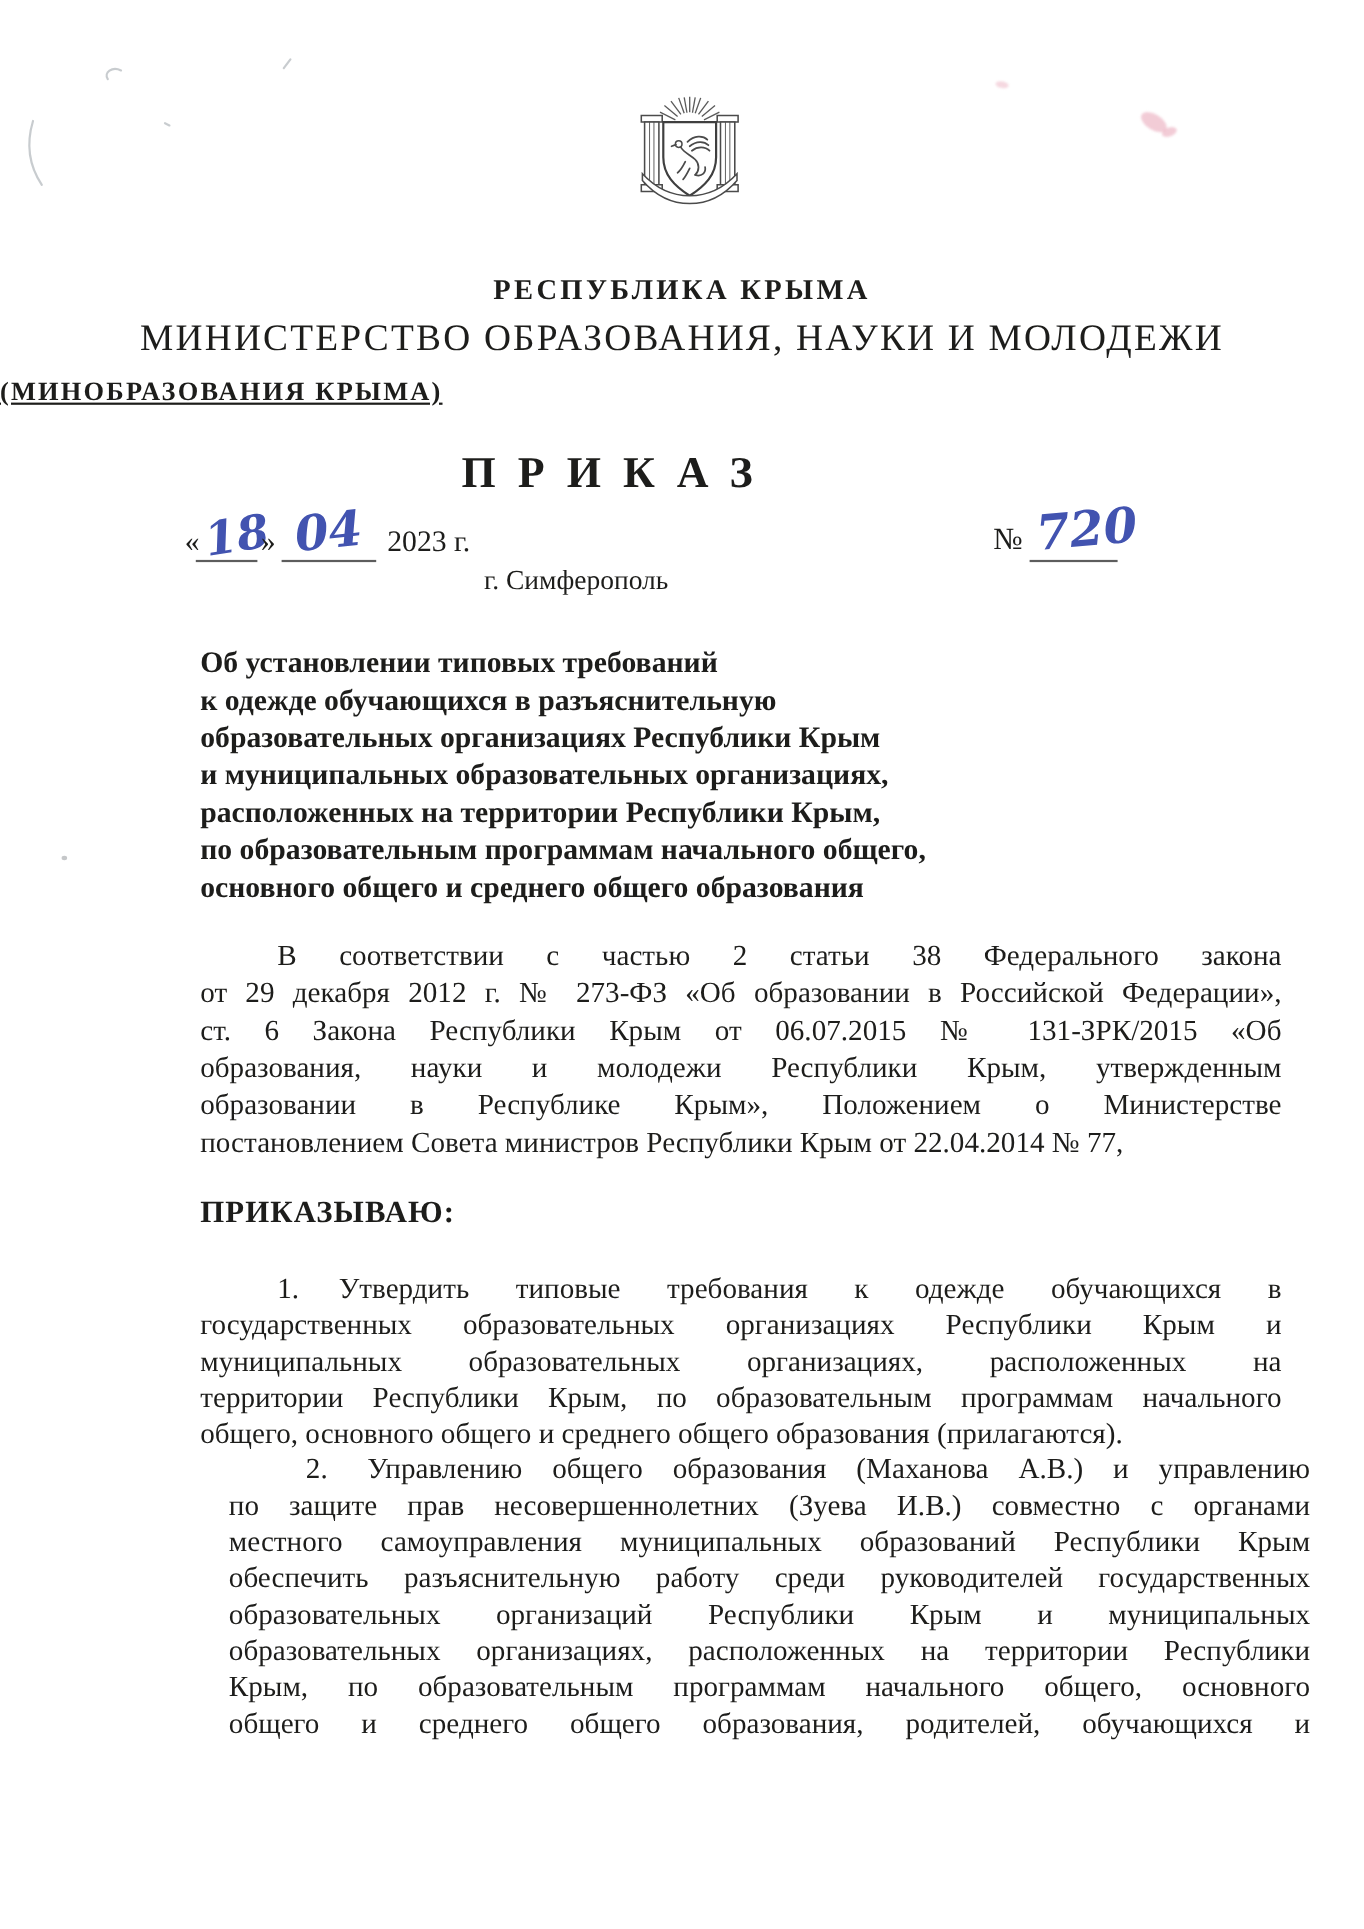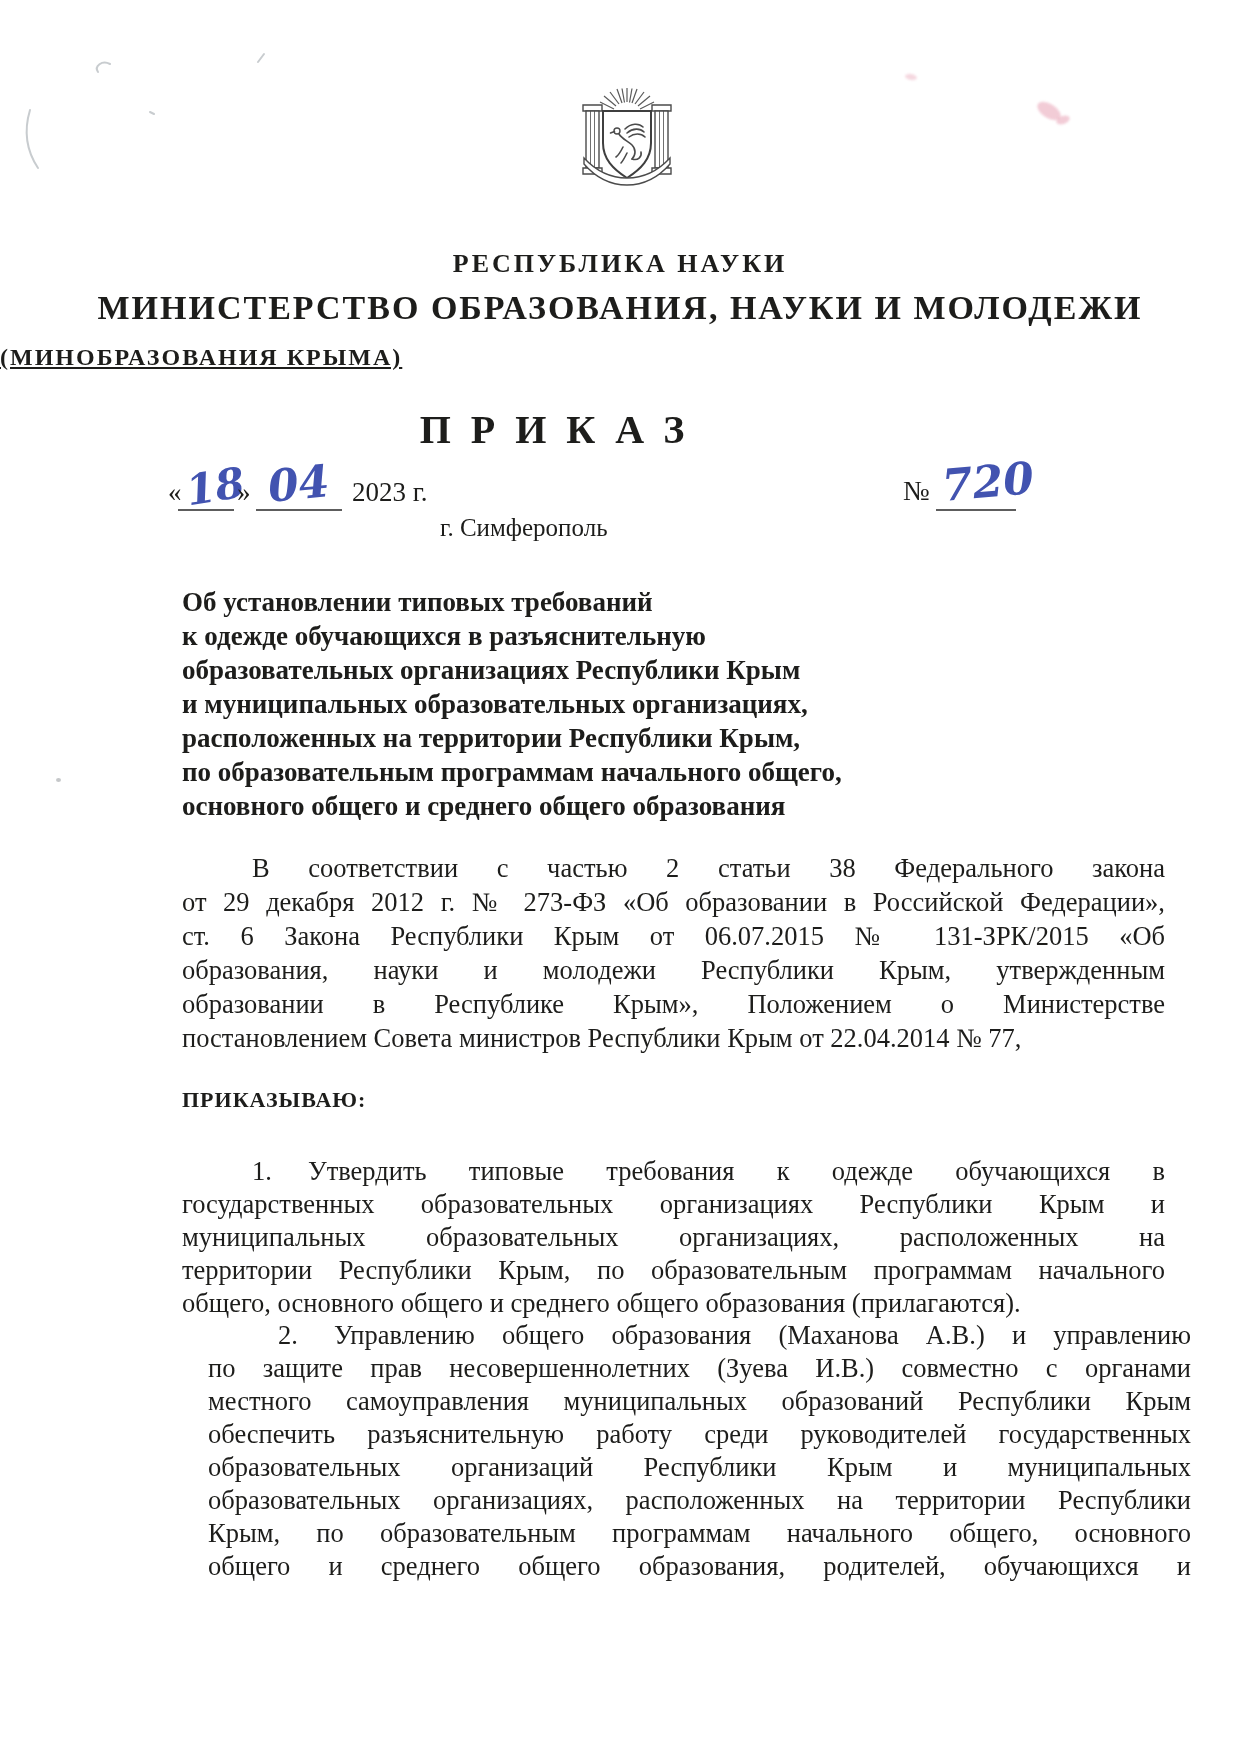--- a/index.html
+++ b/index.html
@@ -107,7 +107,7 @@
     <path d="M5,78 C18,93 32,99 48,99 C64,99 78,93 91,78 L91,72 C78,86 64,92 48,92 C32,92 18,86 5,72 Z" fill="#ffffff" stroke="#4b4b4b" stroke-width="1.4"></path>
   </svg>
 
-  <div class="abs region-line">РЕСПУБЛИКА НАУКИ</div>
+  <div class="abs region-line">РЕСПУБЛИКА КРЫМА</div>
   <div class="abs ministry-line">МИНИСТЕРСТВО ОБРАЗОВАНИЯ, НАУКИ И МОЛОДЕЖИ</div>
   <div class="abs ministry-short">(МИНОБРАЗОВАНИЯ КРЫМА)</div>
   <div class="abs doc-type">ПРИКАЗ</div>

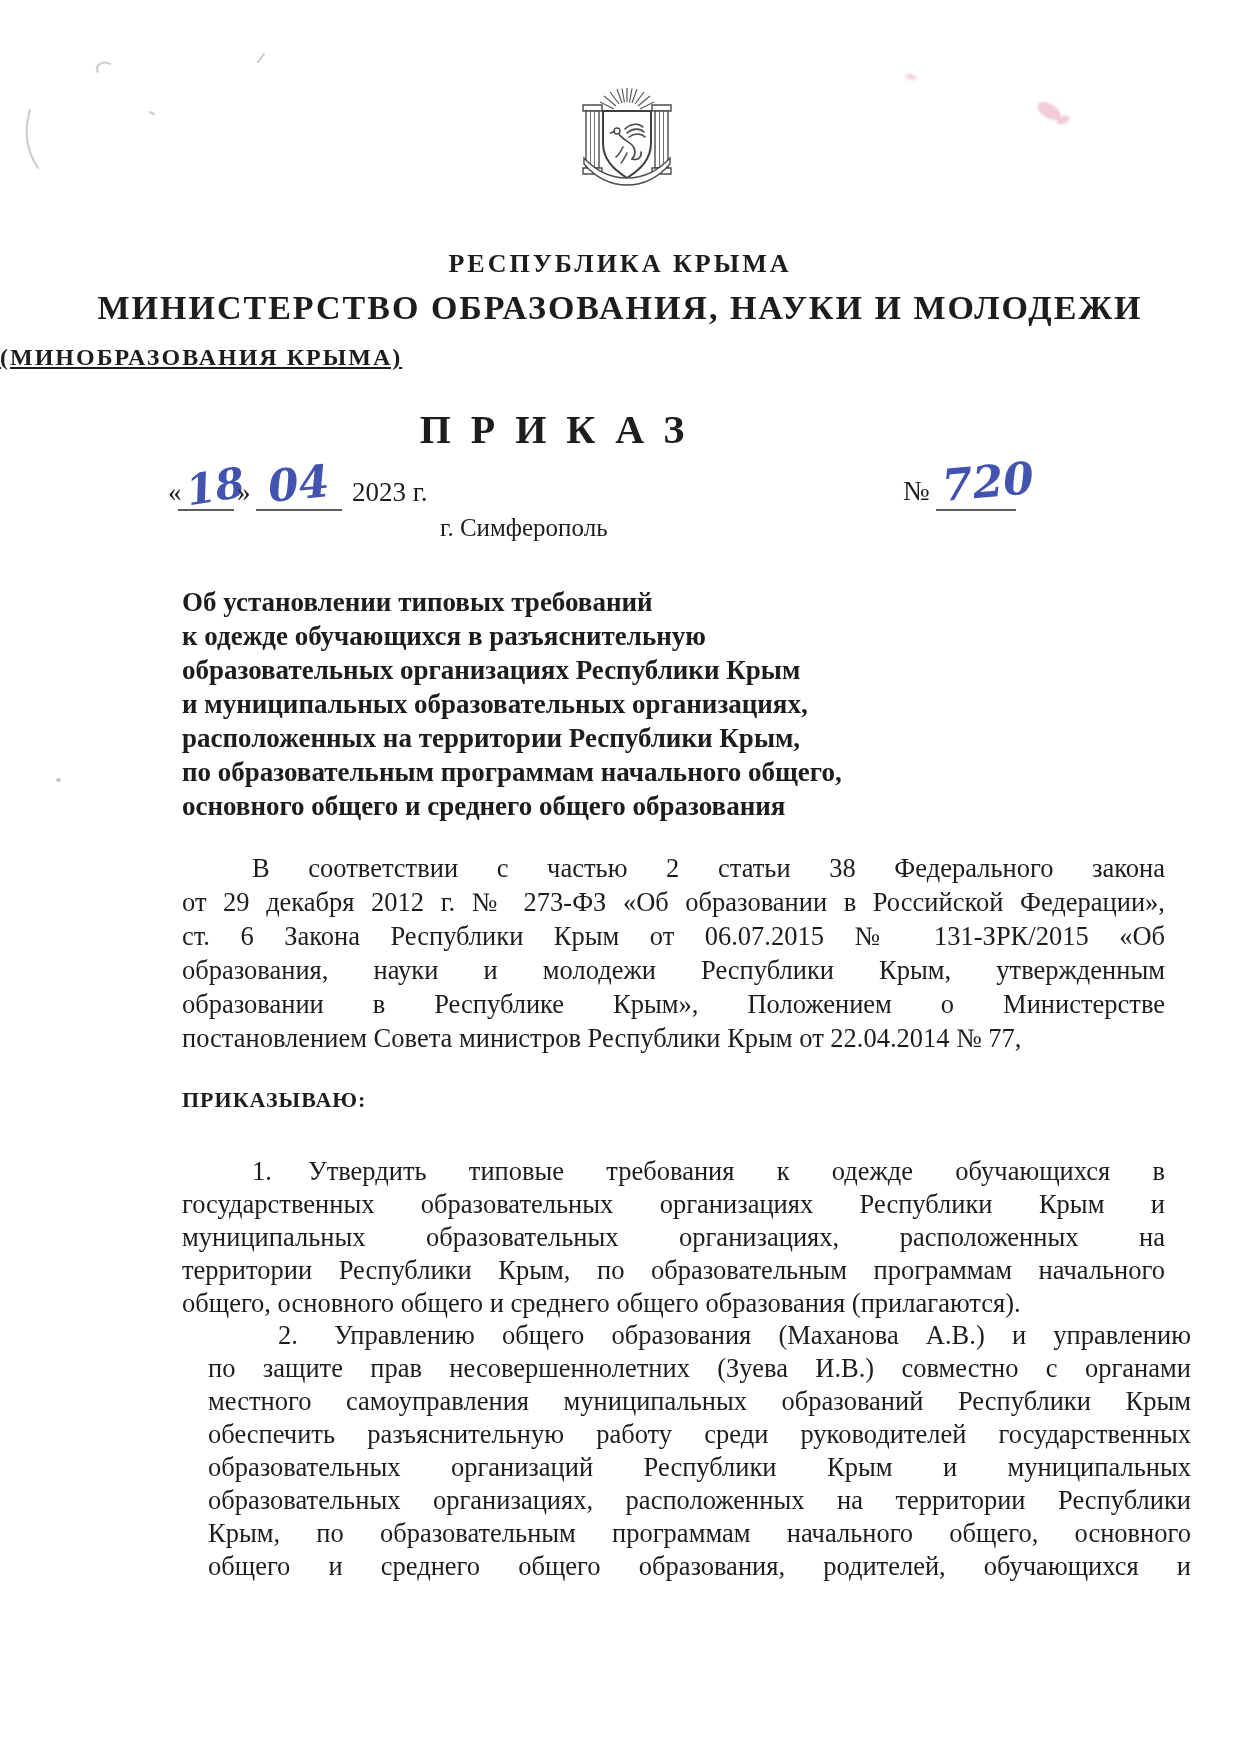--- a/index.html
+++ b/index.html
@@ -14,7 +14,7 @@
   .region-line   { top:249px; left:0; width:1240px; text-align:center;
                    font-size:26px; font-weight:bold; letter-spacing:3px; }
   .ministry-line { top:289px; left:0; width:1240px; text-align:center;
-                   font-size:34px; font-weight:bold; letter-spacing:2px; }
+                   font-size:34px; font-weight:normal; letter-spacing:2px; }
   .ministry-short{ top:344px; left:0; width:1240px; text-align:left;
                    font-size:24px; font-weight:bold; letter-spacing:2px;text-decoration:underline; }
   .doc-type     { top:406px; left:0; width:1104px; text-align:center;

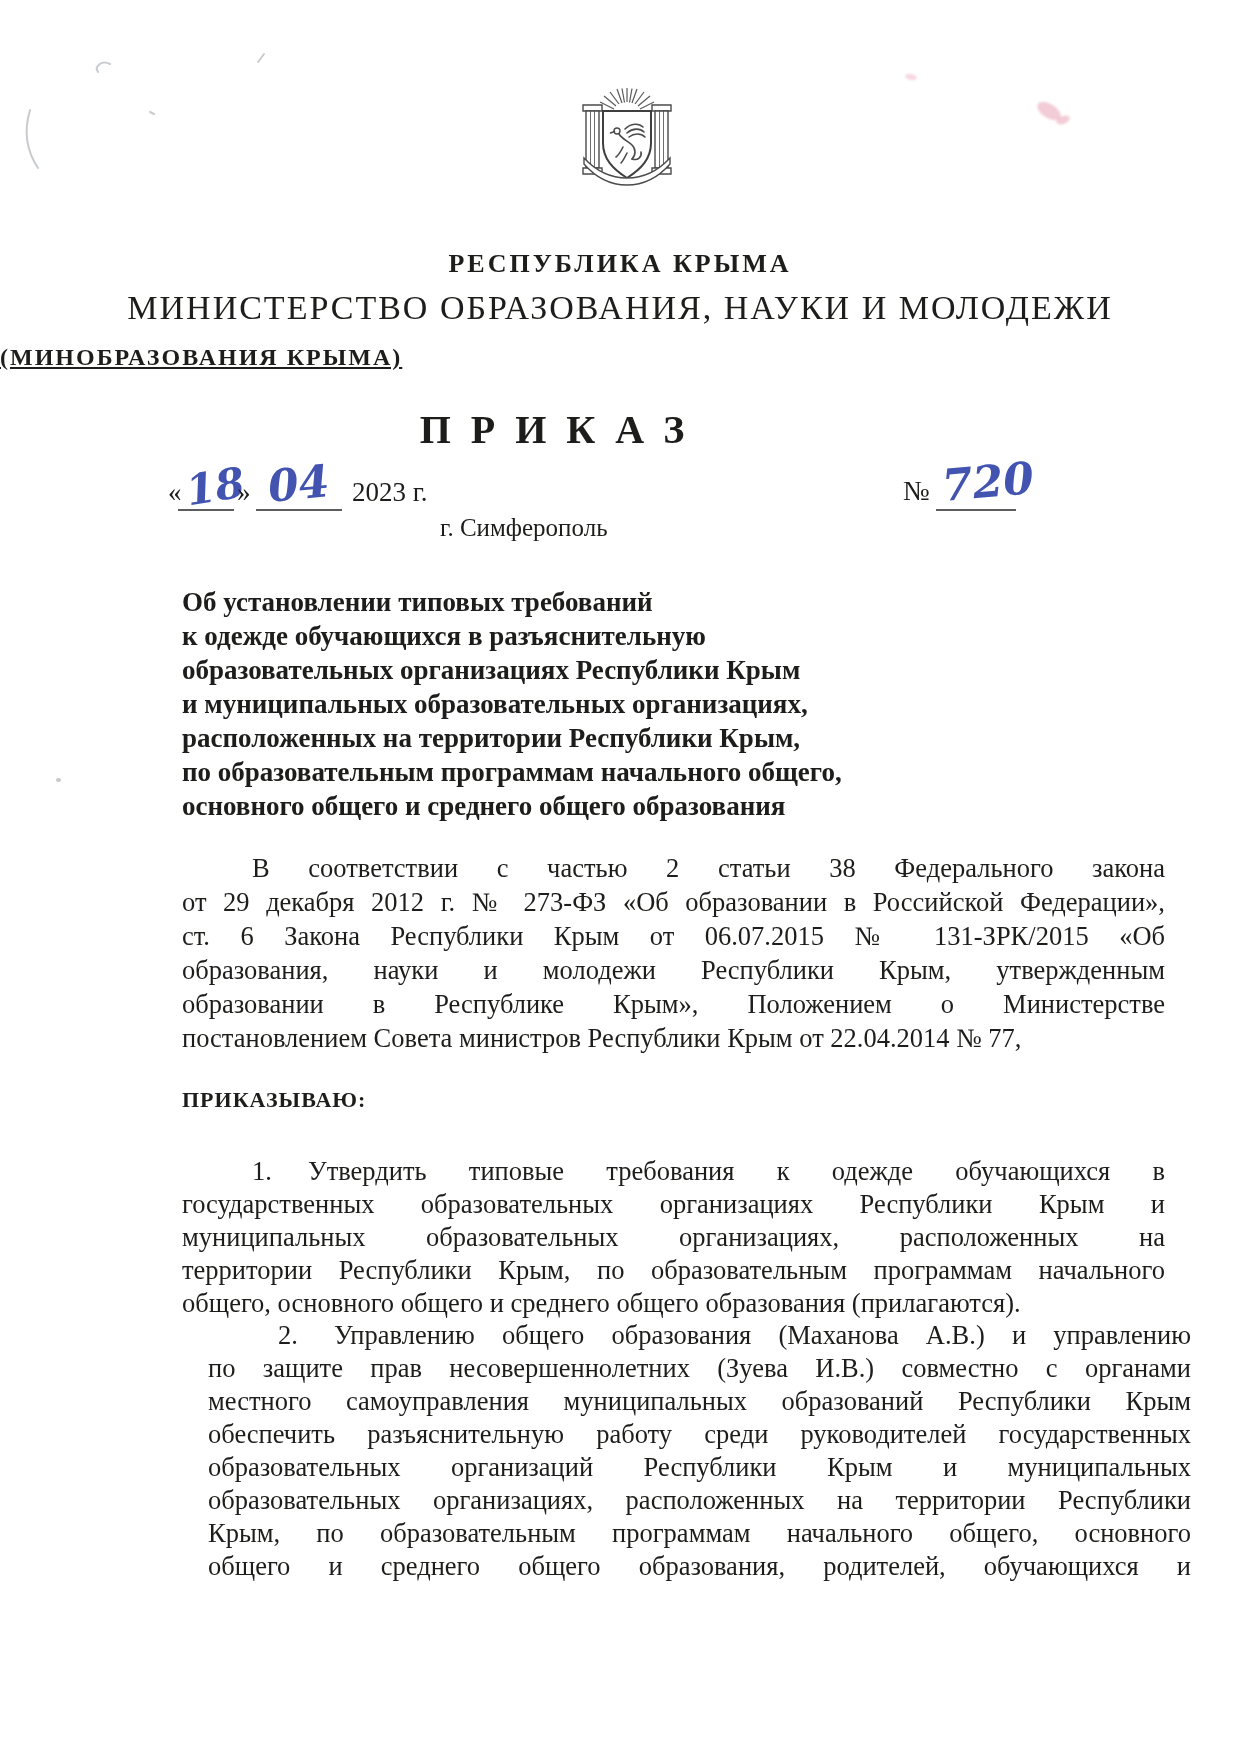--- a/index.html
+++ b/index.html
@@ -31,7 +31,7 @@
   .subject { top:585px; left:182px; width:760px;
              font-size:27px; font-weight:bold; line-height:34px; }
   .preamble { top:851px; left:182px; width:983px; font-size:26.5px; line-height:34px; }
-  .order-heading { top:1087px; left:182px; font-size:22px; font-weight:bold; letter-spacing:1px; }
+  .order-heading { top:1087px; left:182px; font-size:28px; font-weight:bold; letter-spacing:1px; }
   .item1 { top:1155px; left:182px; width:983px; font-size:26.5px; line-height:33px; }
   .item2 { top:1319px; left:182px; width:983px; font-size:26.5px; line-height:33px;margin-left:26px; }
 

